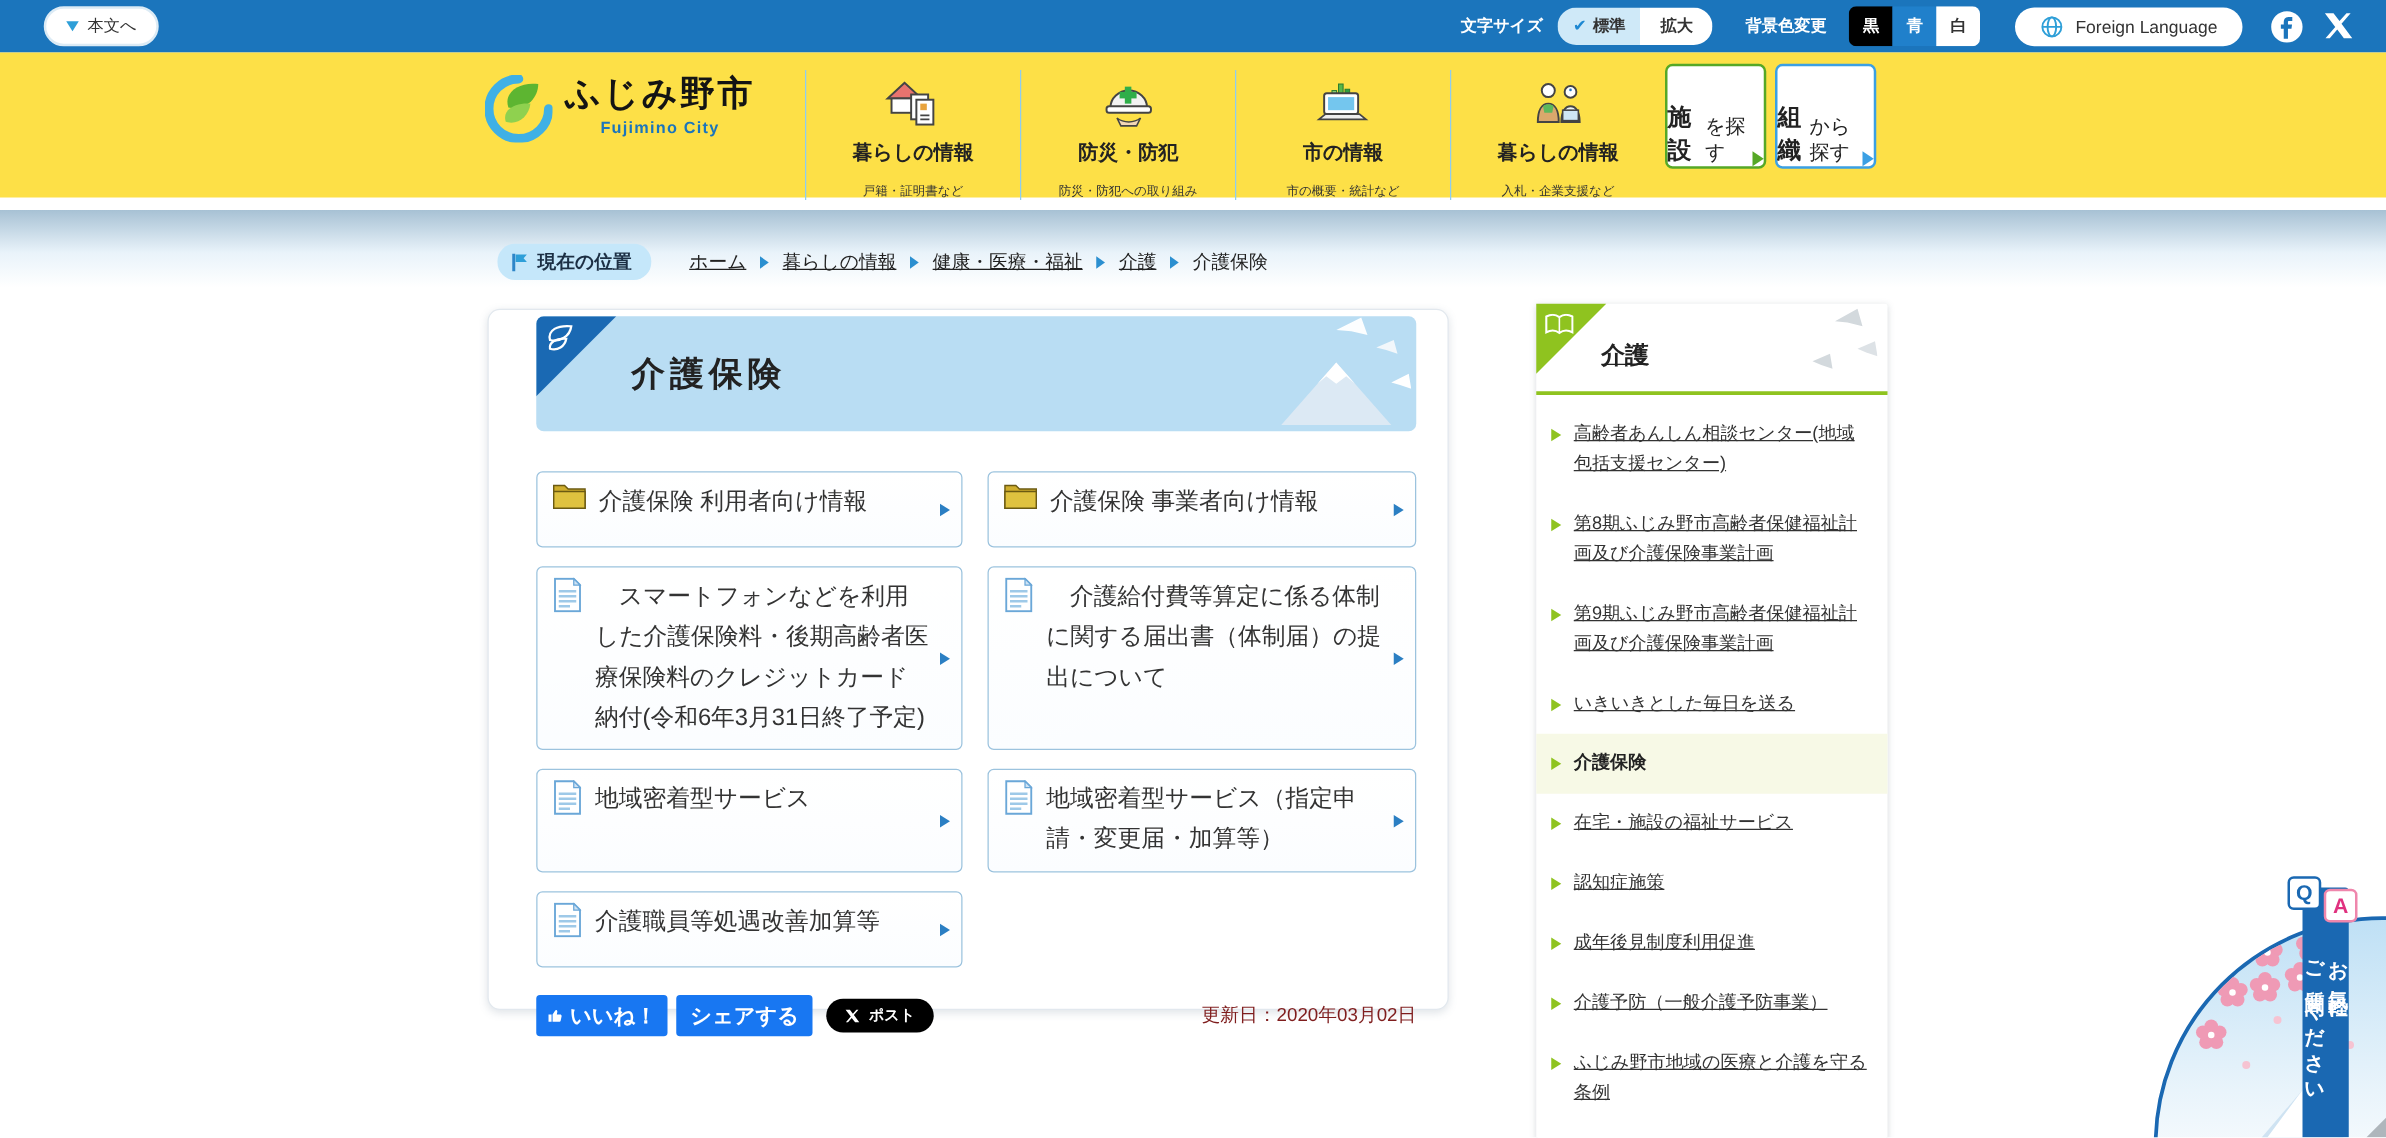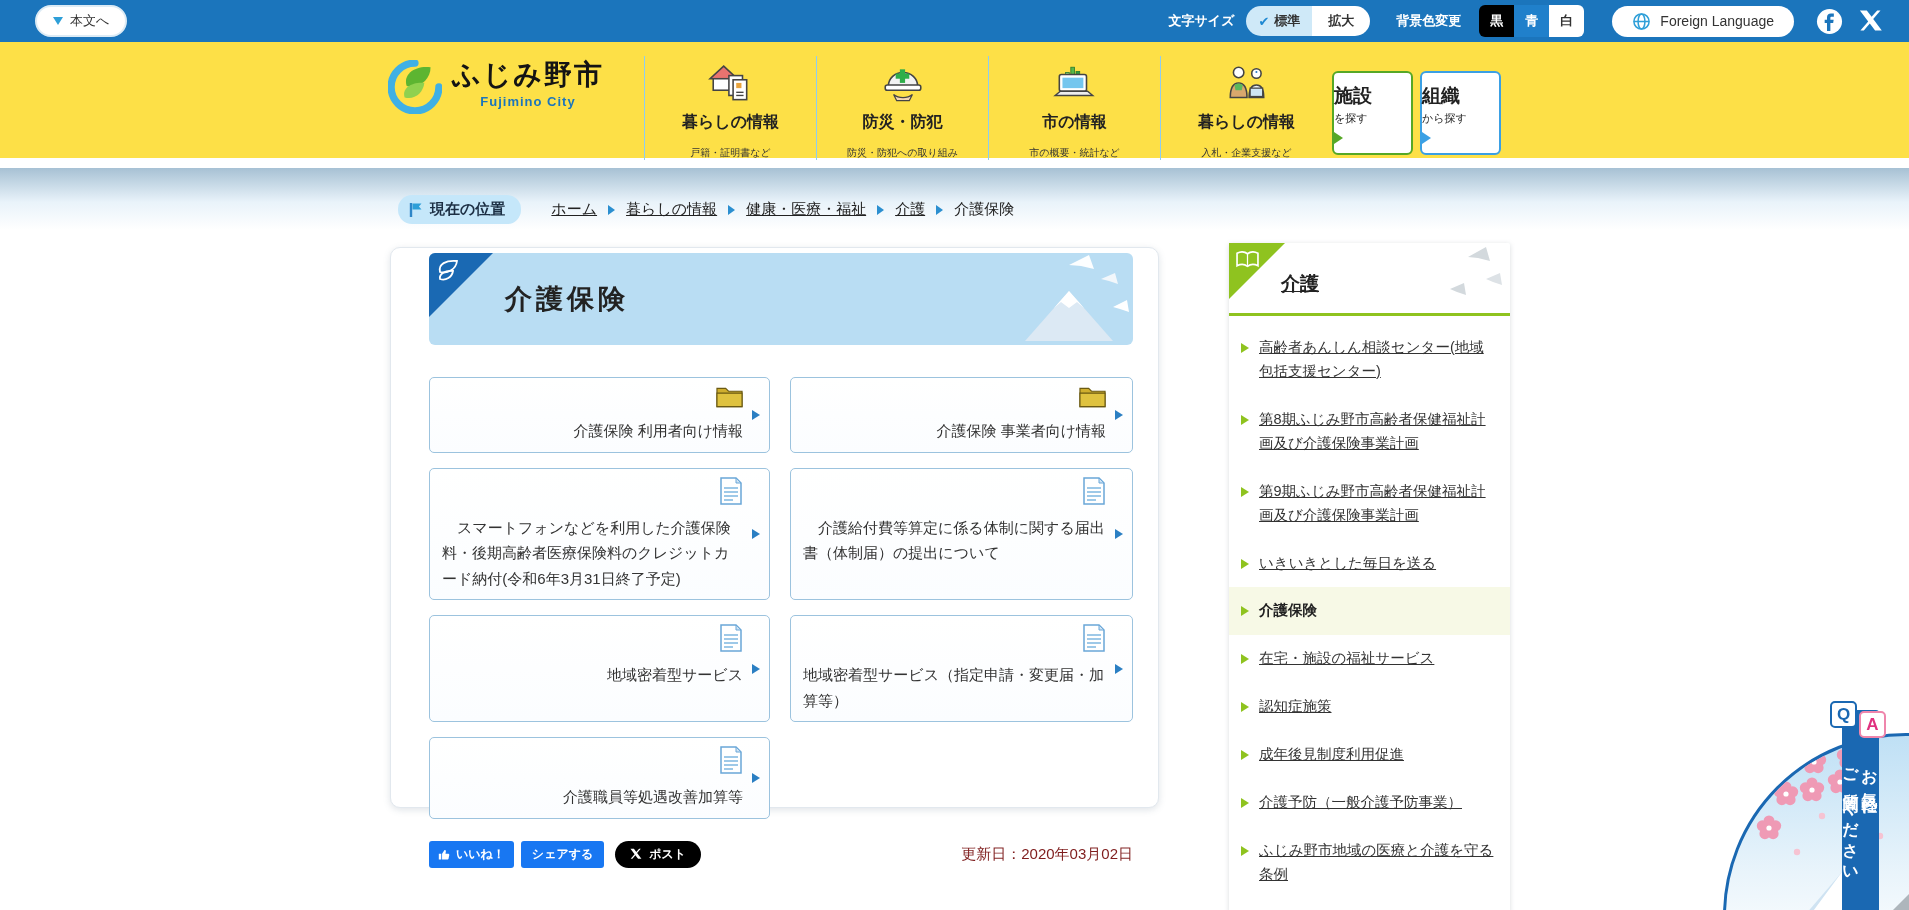--- a/index.html
+++ b/index.html
@@ -34,7 +34,7 @@
   .nav-icon{height:54px;display:flex;align-items:center;}
   .nav-label{font-size:16px;font-weight:bold;color:#222;}
   .nav-sublabel{font-size:10px;color:#333;margin-top:13px;white-space:nowrap;}
-  .hdr-btn{position:absolute;top:29px;width:77px;height:80px;background:#fff;border:2px solid;border-radius:6px;display:flex;flex-direction:column;align-items:flex-start;justify-content:center;gap:2px;cursor:pointer;}
+  .hdr-btn{position:absolute;top:9px;width:77px;height:80px;background:#fff;border:2px solid;border-radius:6px;display:flex;flex-direction:row;align-items:flex-end;justify-content:center;gap:2px;cursor:pointer;}
   .hdr-btn .l1{font-size:19px;font-weight:bold;color:#222;}
   .hdr-btn .l2{font-size:11px;color:#222;}
   .btn-facility{left:1332px;border-color:#56a826;}

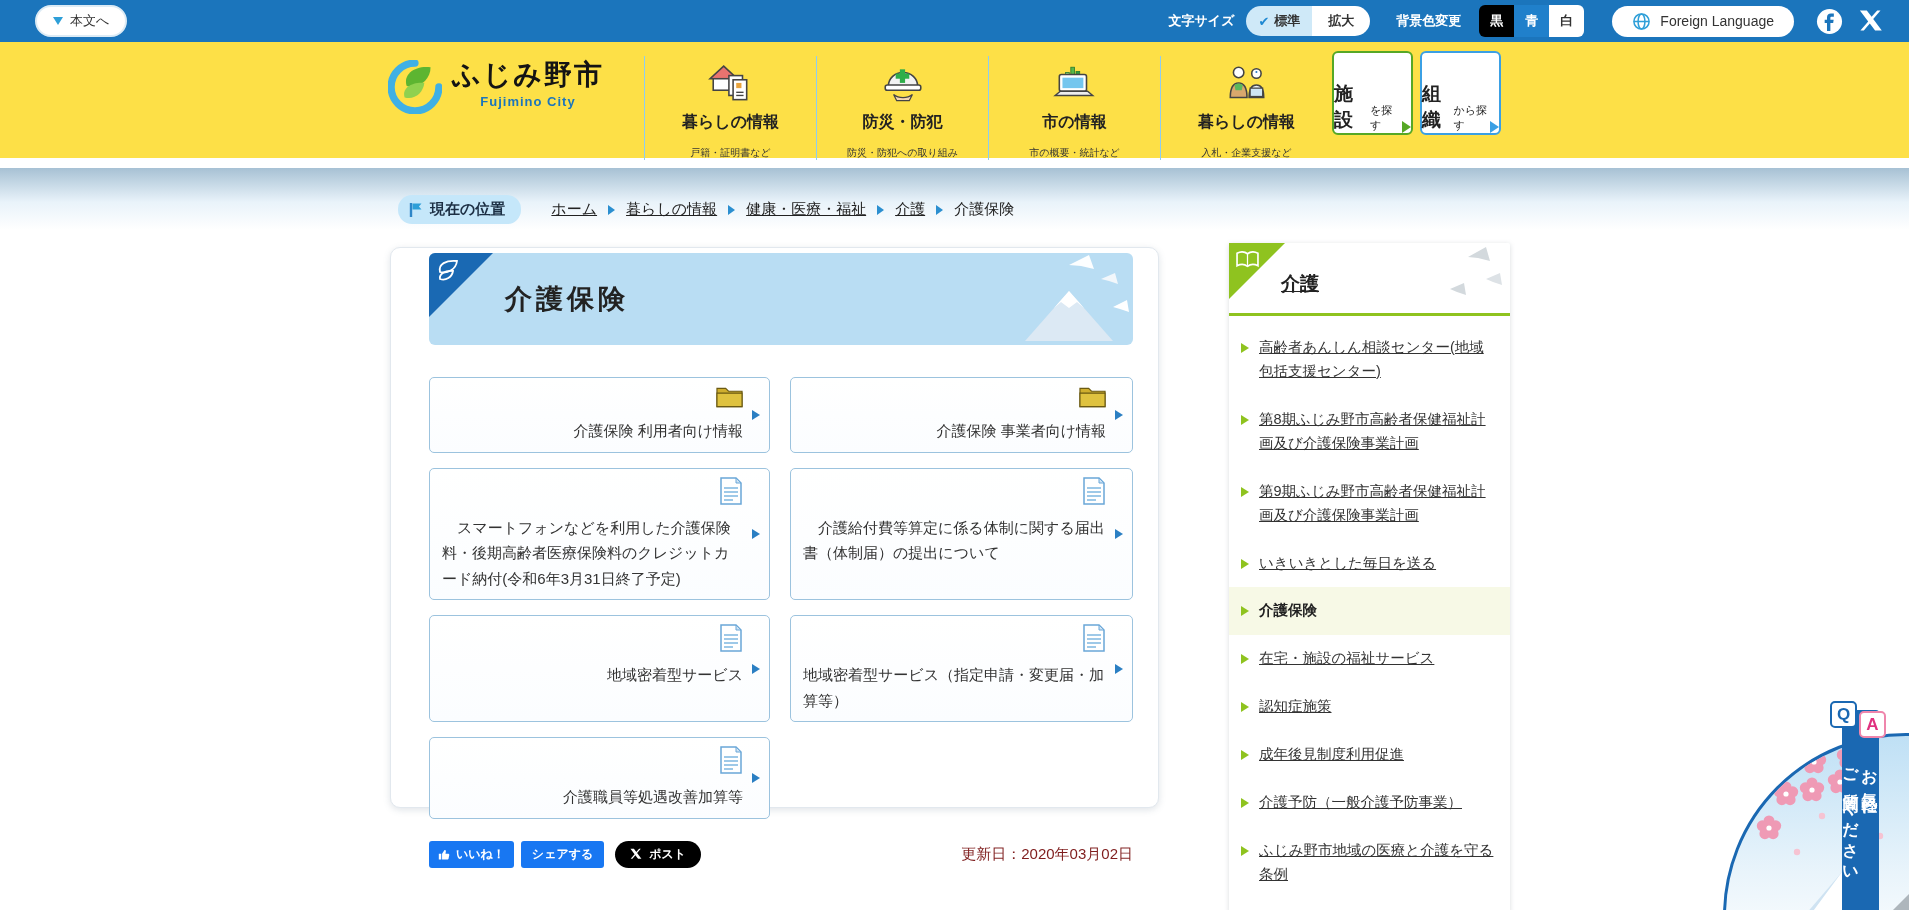--- a/index.html
+++ b/index.html
@@ -36,7 +36,7 @@
   .nav-sublabel{font-size:10px;color:#333;margin-top:13px;white-space:nowrap;}
   .hdr-btn{position:absolute;top:9px;width:77px;height:80px;background:#fff;border:2px solid;border-radius:6px;display:flex;flex-direction:row;align-items:flex-end;justify-content:center;gap:2px;cursor:pointer;}
   .hdr-btn .l1{font-size:19px;font-weight:bold;color:#222;}
-  .hdr-btn .l2{font-size:11px;color:#222;}
+  .hdr-btn .l2{font-size:16px;color:#222;}
   .btn-facility{left:1332px;border-color:#56a826;}
   .btn-org{left:1420px;border-color:#3ba0e4;}
   .tri-right{width:0;height:0;border-top:6px solid transparent;border-bottom:6px solid transparent;margin-top:4px;}

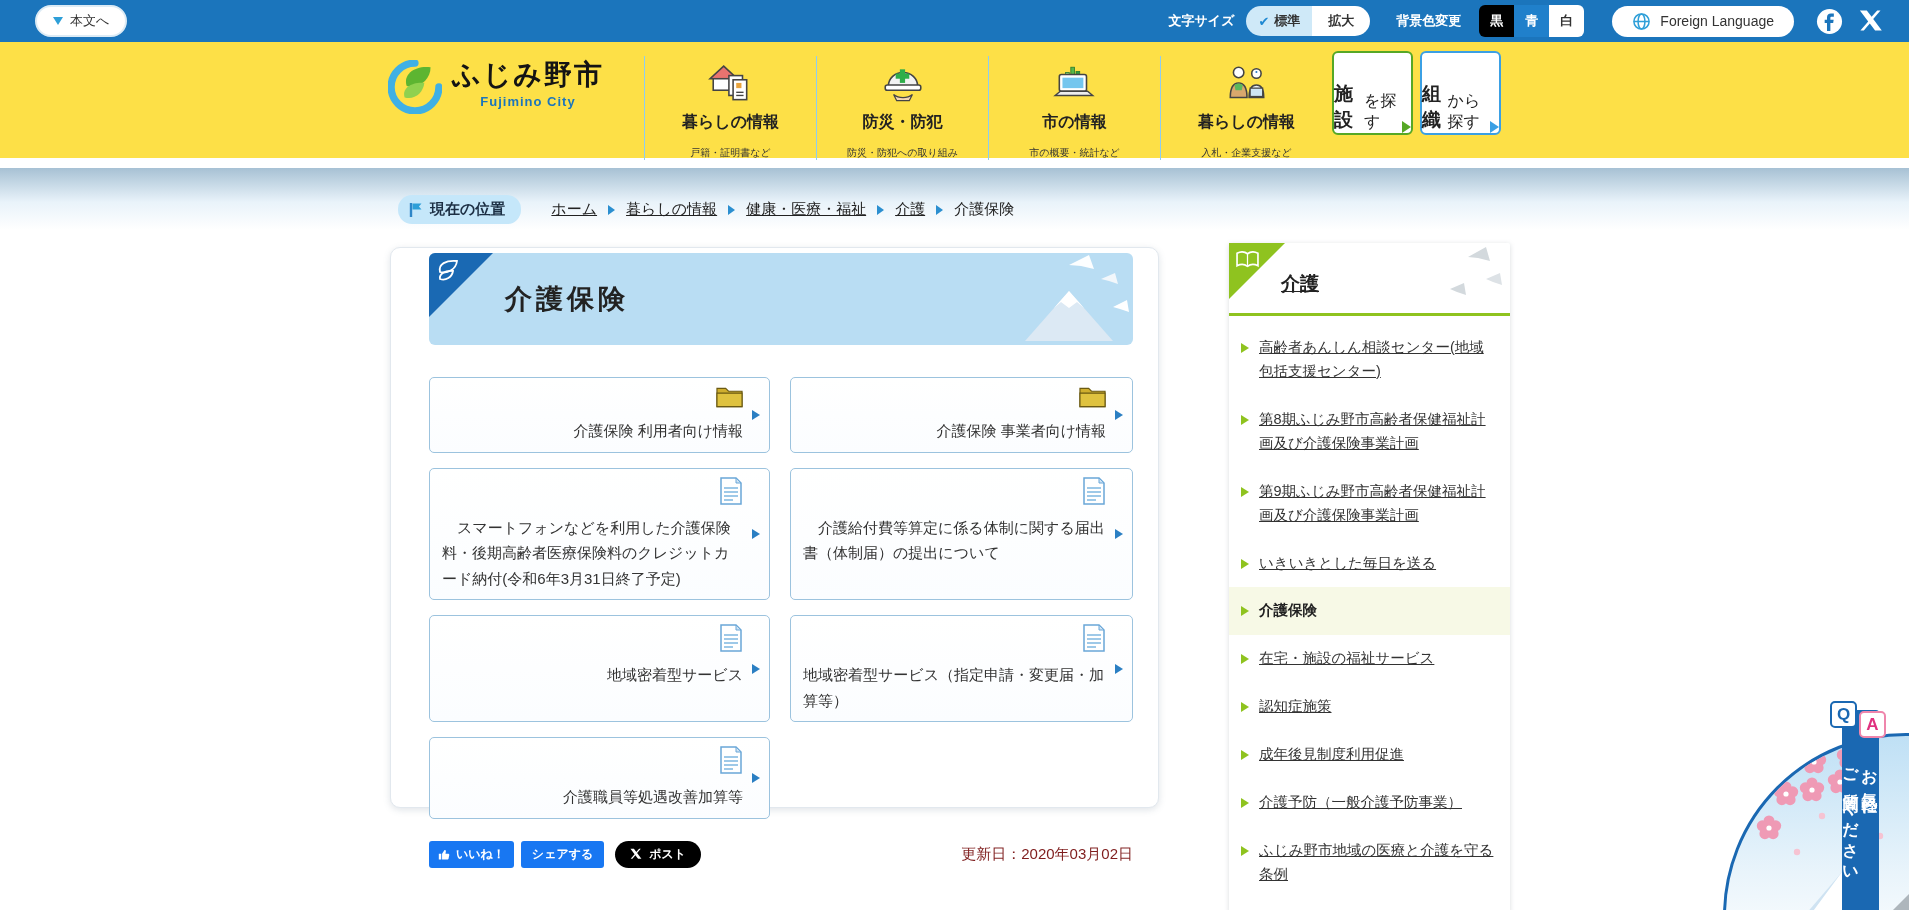--- a/index.html
+++ b/index.html
@@ -61,7 +61,7 @@
   .banner-art{position:absolute;right:4px;bottom:0;}
 
   .boxes{margin:32px 25px 0 38px;display:grid;grid-template-columns:341px 343px;column-gap:20px;row-gap:15px;}
-  .link-box{border:1px solid #9cc3de;border-radius:5px;background:linear-gradient(#ffffff,#fbfdff);display:flex;align-items:flex-end;gap:10px;padding:8px 26px 8px 12px;position:relative;font-size:15px;line-height:1.7;color:#333;text-decoration:none;cursor:pointer;box-sizing:border-box;flex-direction:column;}
+  .link-box{border:1px solid #9cc3de;border-radius:5px;background:linear-gradient(#ffffff,#fbfdff);display:flex;align-items:flex-start;gap:10px;padding:8px 26px 8px 12px;position:relative;font-size:19px;line-height:1.7;color:#333;text-decoration:none;cursor:pointer;box-sizing:border-box;}
   .r1{min-height:61px}.r2{min-height:95px}.r3{min-height:83px}.r4{min-height:61px}
   .box-icon{flex-shrink:0;display:flex;}
   .indent .box-label{text-indent:1em;}

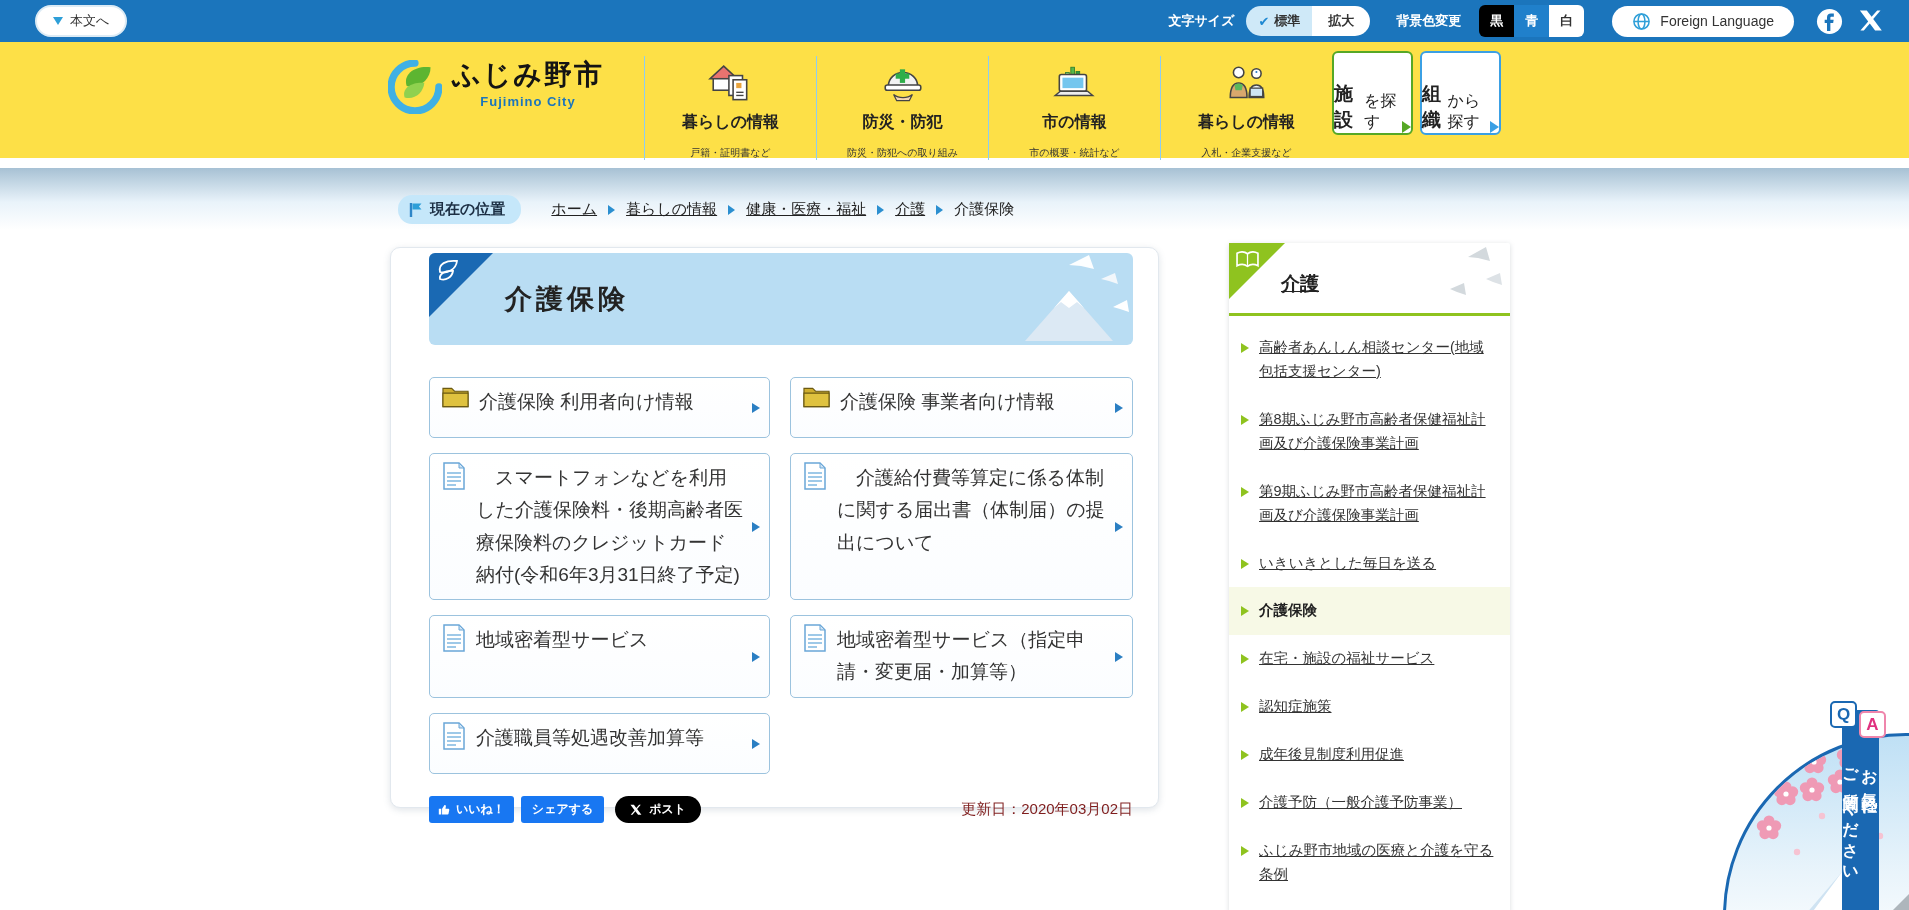--- a/index.html
+++ b/index.html
@@ -68,7 +68,7 @@
   .box-arrow{position:absolute;right:9px;top:50%;transform:translateY(-50%);width:0;height:0;border-top:5px solid transparent;border-bottom:5px solid transparent;border-left:8px solid #2b7fc3;}
 
   .social-row{margin:22px 25px 0 38px;display:flex;align-items:center;}
-  .like-btn,.share-btn{background:#1877f2;color:#fff;font-size:12px;font-weight:bold;padding:5px 9px;border-radius:3px;display:flex;align-items:center;gap:5px;cursor:pointer;}
+  .like-btn,.share-btn{background:#1877f2;color:#fff;font-size:17px;font-weight:bold;padding:5px 9px;border-radius:3px;display:flex;align-items:center;gap:5px;cursor:pointer;}
   .share-btn{margin-left:7px;padding:5px 11px;}
   .post-btn{background:#000;color:#fff;font-size:12px;font-weight:bold;padding:5px 15px;border-radius:14px;margin-left:11px;display:flex;align-items:center;gap:7px;cursor:pointer;}
   .updated{margin-left:auto;font-size:15px;color:#7f1d1d;}

